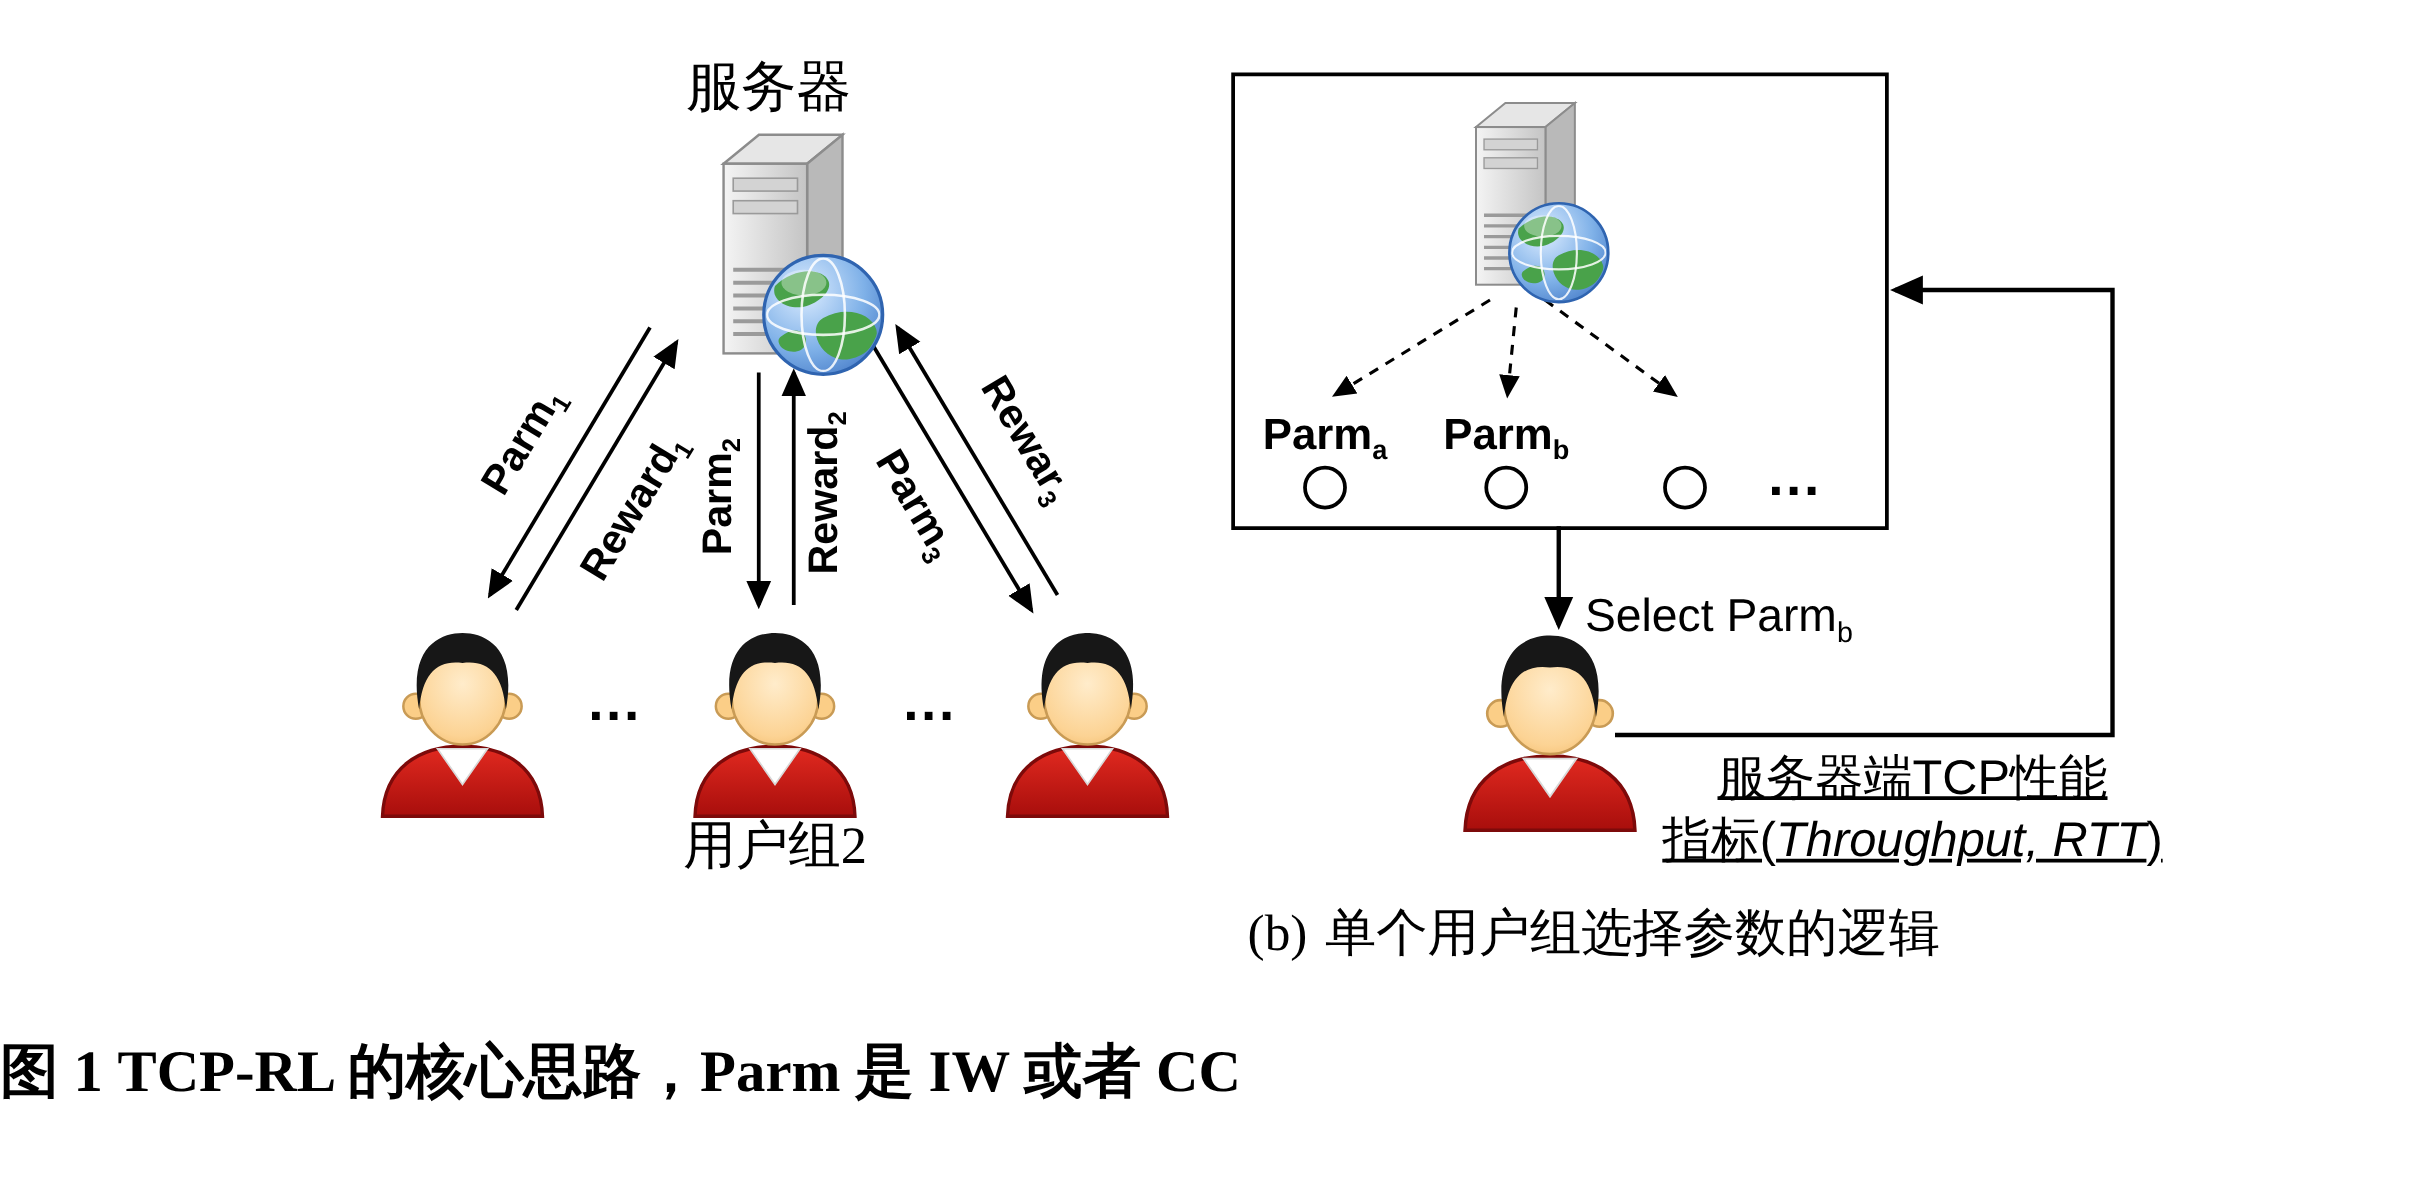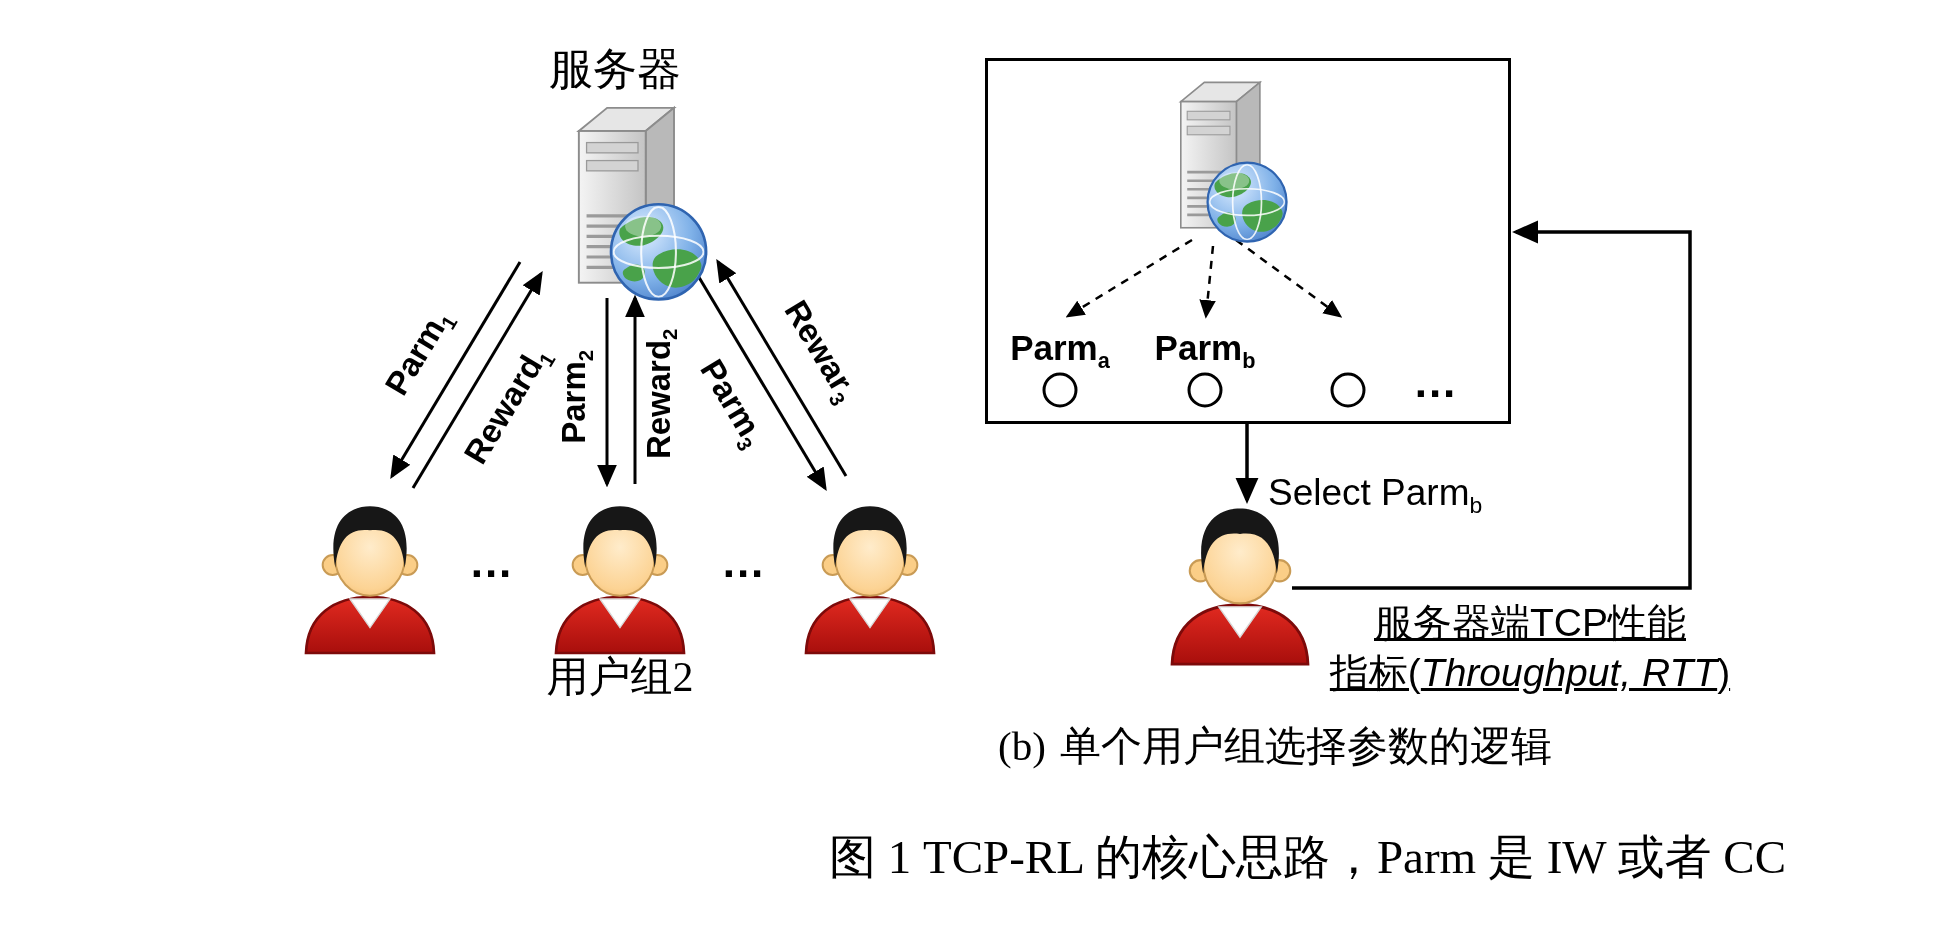--- a/index.html
+++ b/index.html
@@ -28,7 +28,7 @@
   .cap-prefix-b{display:inline-block;margin-right:14px;}
   .select-label{position:absolute;font-size:37px;font-weight:400;line-height:42px;white-space:nowrap;}
   .feedback-text{position:absolute;font-size:39px;line-height:46px;text-align:center;white-space:nowrap;text-decoration:underline;}
-  .fig-title{position:absolute;left:0;width:100%;text-align:right;font-size:47px;font-weight:400;}
+  .fig-title{position:absolute;left:0;width:100%;text-align:left;font-size:47px;font-weight:700;}
   .panel-box{position:absolute;border:3.5px solid #000;background:transparent;}
   .overlay{position:absolute;left:0;top:0;z-index:1;pointer-events:none;}
   .icon{z-index:2;}

